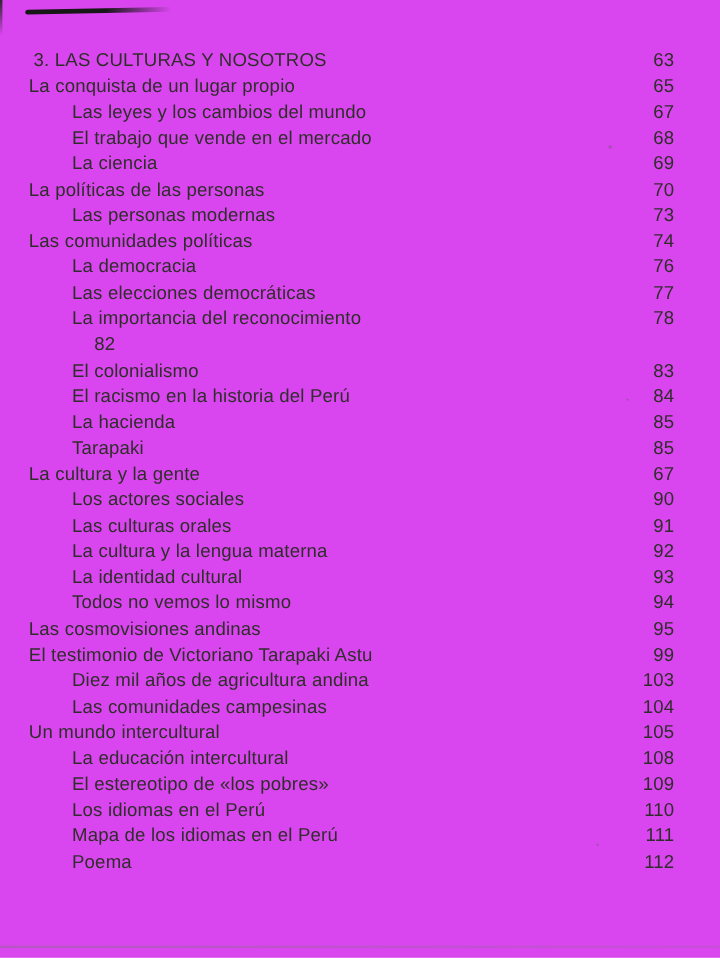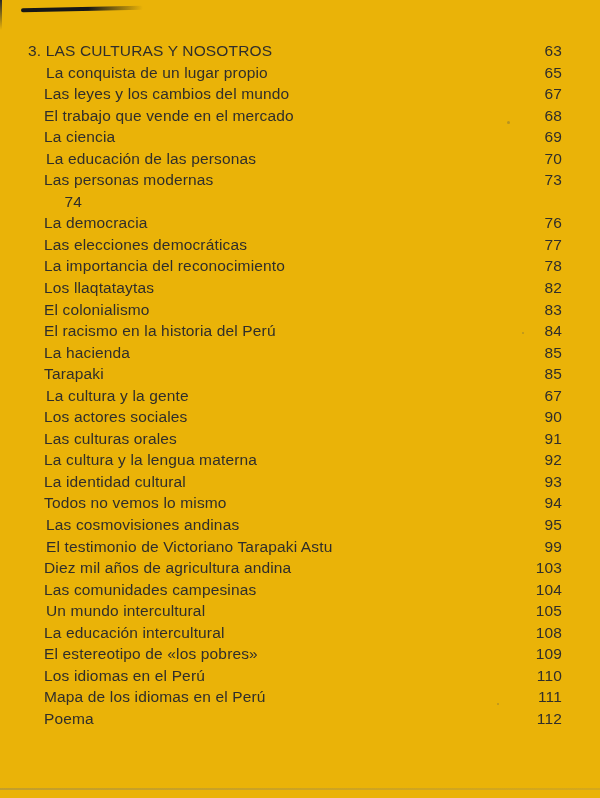--- a/index.html
+++ b/index.html
@@ -18,7 +18,7 @@
   .page {
     position: absolute;
     inset: 0;
-    background: #eab308;
+    background: #d946ef;
   }
   
   .artifact-top {

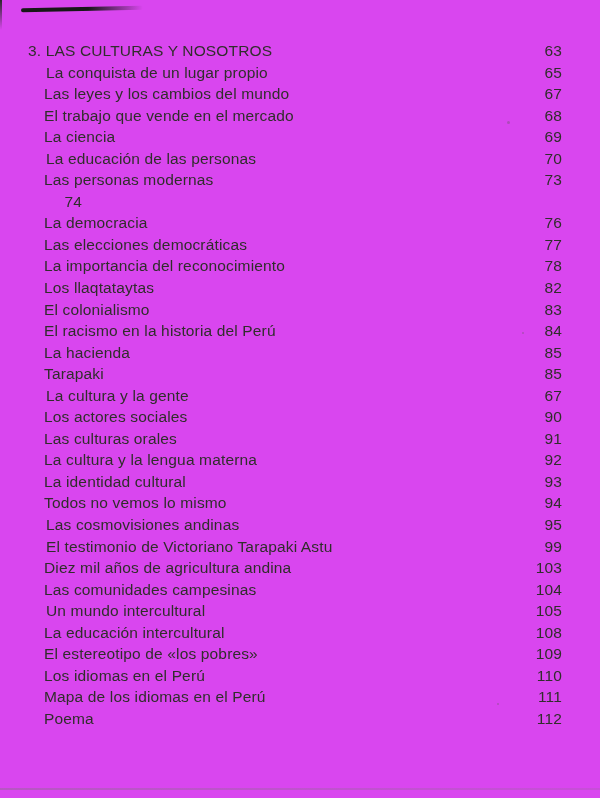--- a/index.html
+++ b/index.html
@@ -75,7 +75,7 @@
     letter-spacing: 0.15px;
   }
   .toc-row.lvl0 { padding-left: 28px; }
-  .toc-row.lvl1 { padding-left: 46px; justify-content: space-between; }
+  .toc-row.lvl1 { padding-left: 24px; justify-content: space-between; }
   .toc-row.lvl2 { padding-left: 44px; gap: 32px; }
   .toc-label {
     white-space: nowrap;

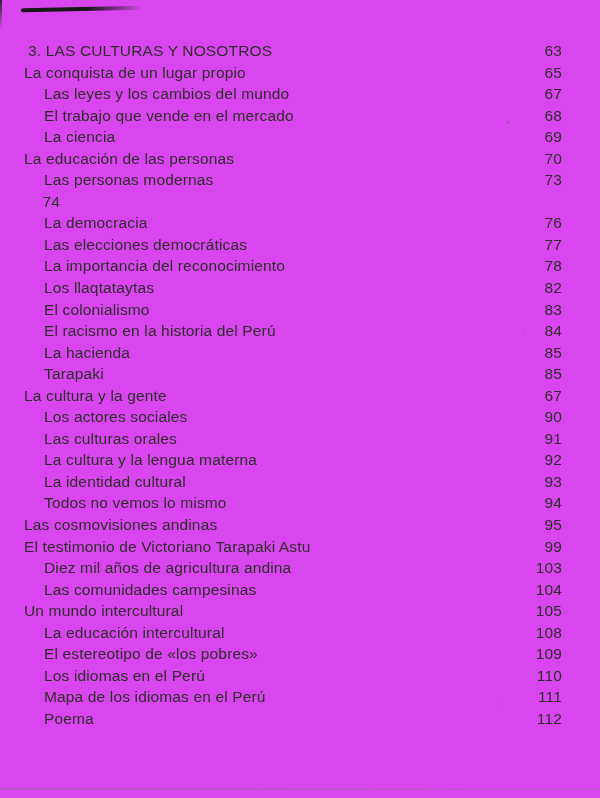--- a/index.html
+++ b/index.html
@@ -76,7 +76,7 @@
   }
   .toc-row.lvl0 { padding-left: 28px; }
   .toc-row.lvl1 { padding-left: 24px; justify-content: space-between; }
-  .toc-row.lvl2 { padding-left: 44px; gap: 32px; }
+  .toc-row.lvl2 { padding-left: 60px; gap: 32px; }
   .toc-label {
     white-space: nowrap;
     color: #302e2b;

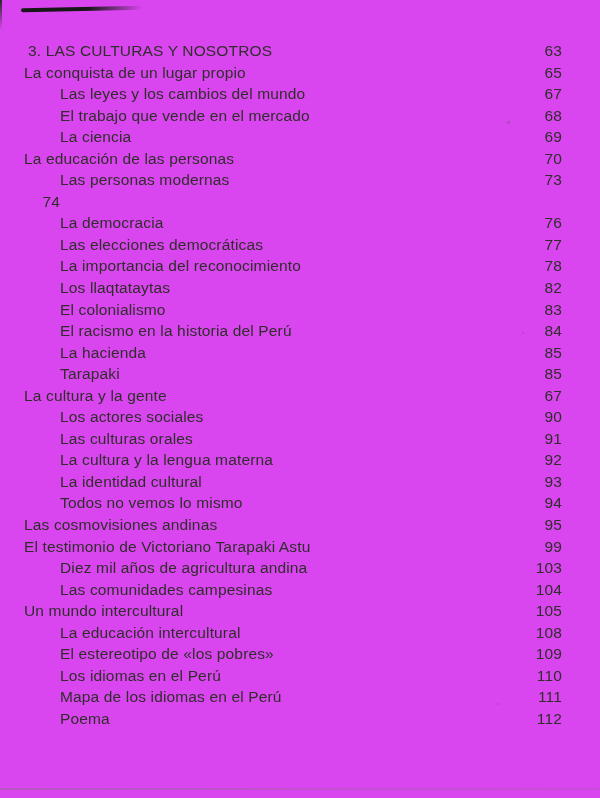--- a/index.html
+++ b/index.html
@@ -125,7 +125,7 @@
   </div>
 
   <div class="toc-row lvl1">
-    <span class="toc-label">La educación de las personas</span>
+    <span class="toc-label">La políticas de las personas</span>
     <span class="toc-page">70</span>
   </div>
 

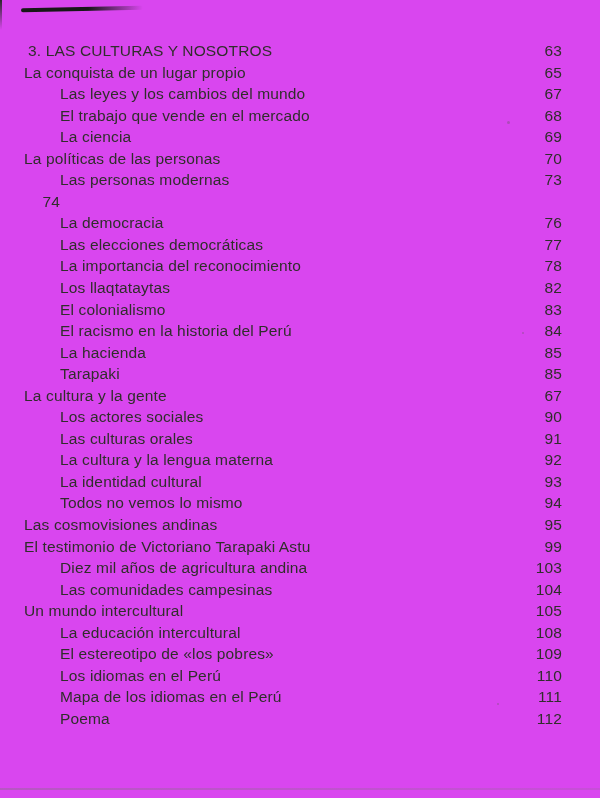--- a/index.html
+++ b/index.html
@@ -135,6 +135,7 @@
   </div>
 
   <div class="toc-row lvl1">
+    <span class="toc-label">Las comunidades políticas</span>
     <span class="toc-page">74</span>
   </div>
 

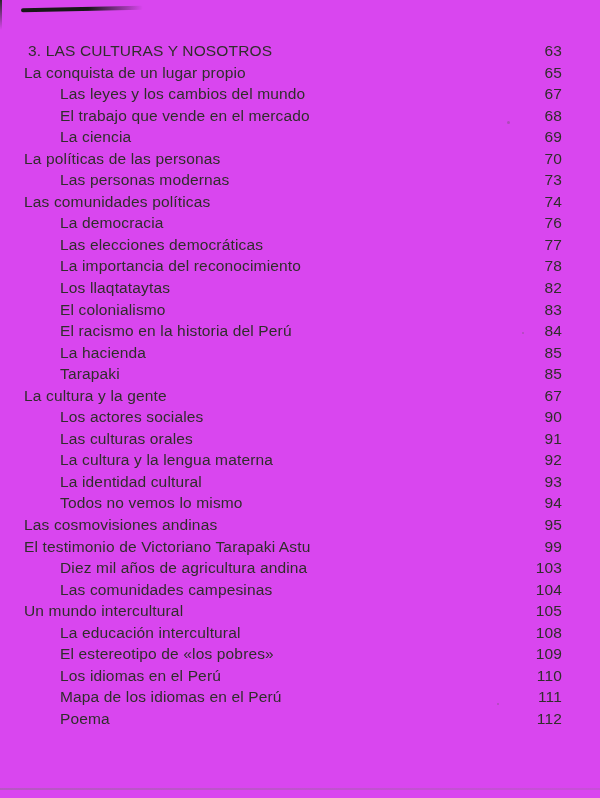--- a/index.html
+++ b/index.html
@@ -156,7 +156,6 @@
 
 
   <div class="toc-row lvl2">
-    <span class="toc-label">Los llaqtataytas</span>
     <span class="toc-page">82</span>
   </div>
 

